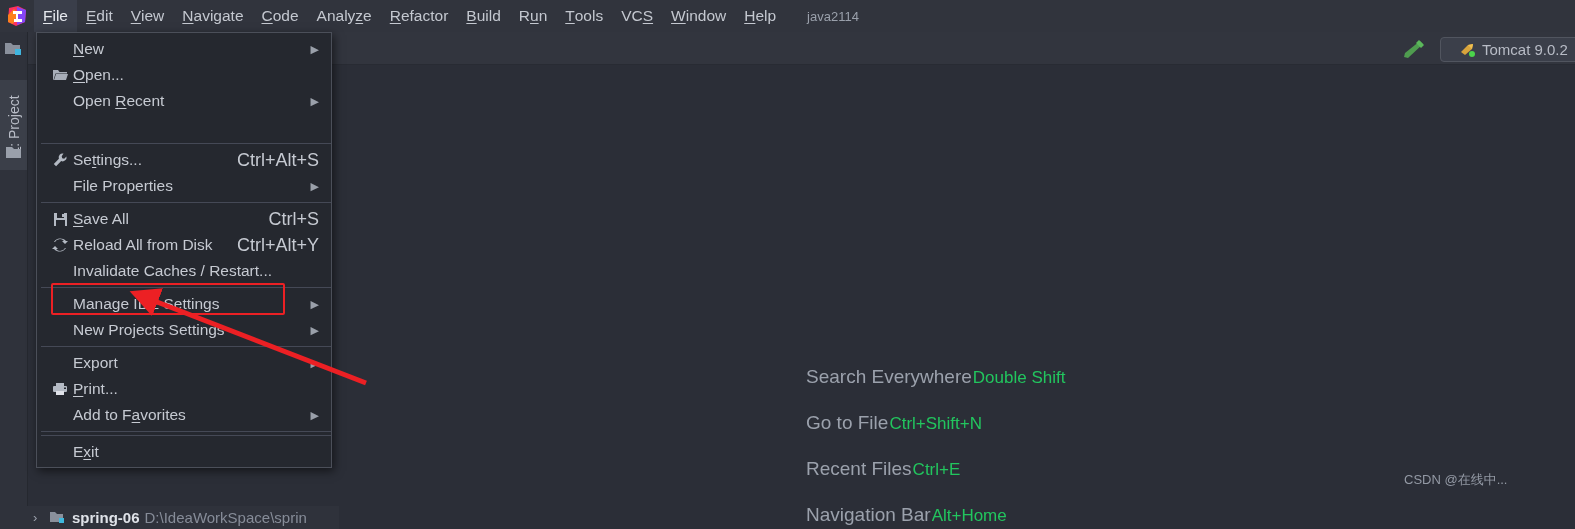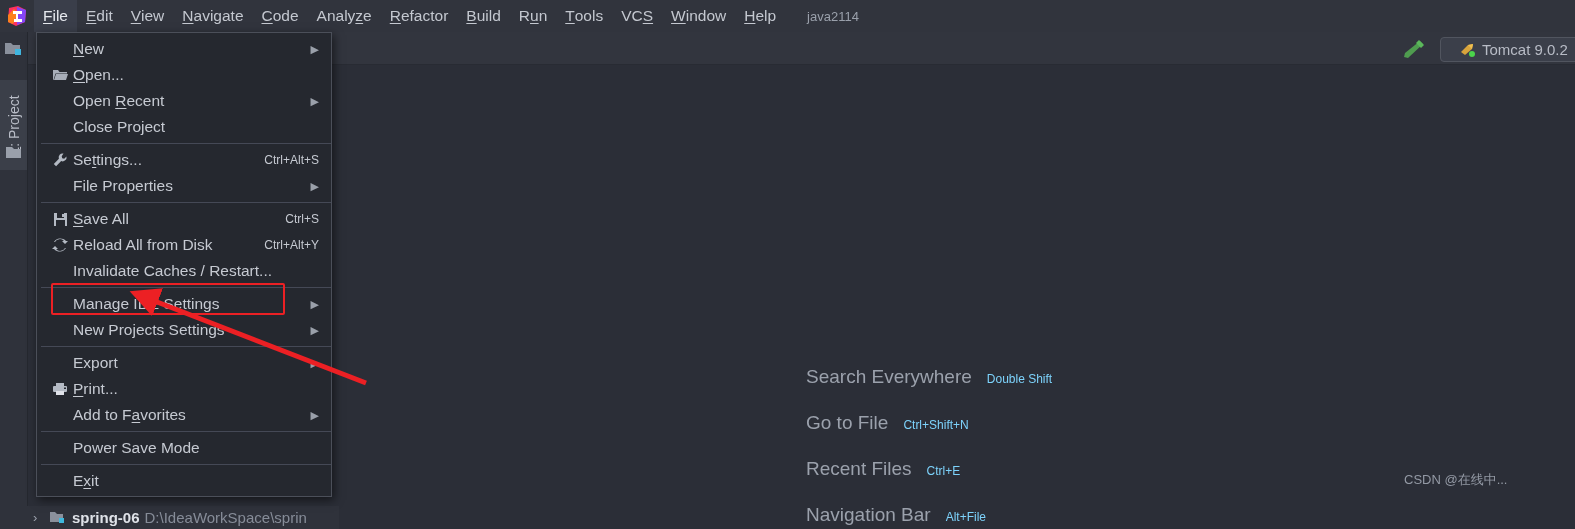--- a/index.html
+++ b/index.html
@@ -342,7 +342,6 @@
       </div>
       <div class="mi">
         <span class="ico"></span>
-        <span class="lbl">Close Project</span>
       </div>
       <div class="sep"></div>
       <div class="mi">

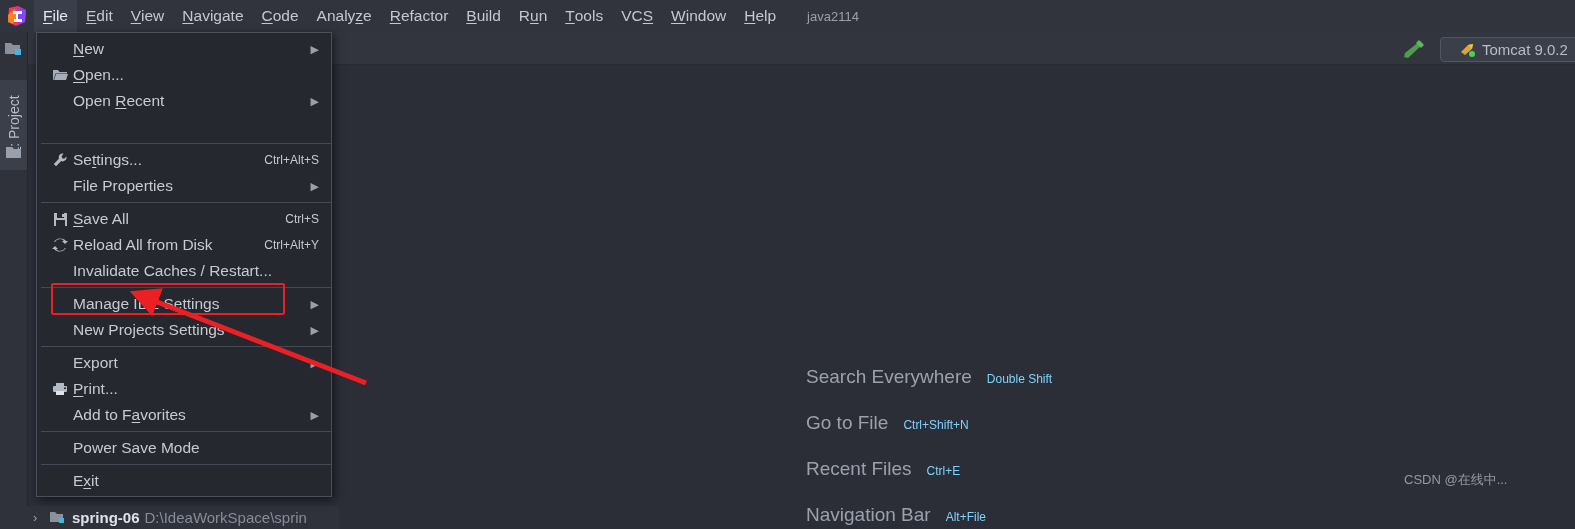--- a/index.html
+++ b/index.html
@@ -184,7 +184,7 @@
   .mi .lbl u { text-decoration: underline; text-underline-offset: 2px; }
   .mi .keys {
     color: #c6cad2;
-    font-size: 12px;
+    font-size: 18px;
     white-space: nowrap;
     margin-left: 14px;
   }

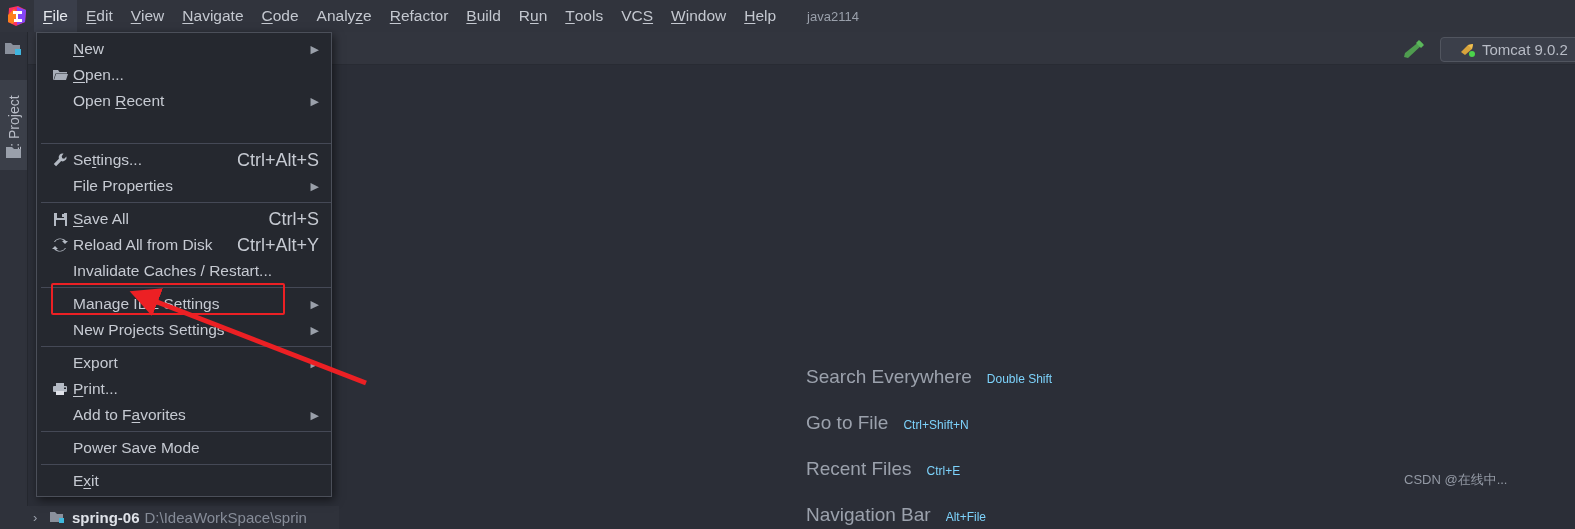--- a/index.html
+++ b/index.html
@@ -116,7 +116,7 @@
   }
   .hint-row {
     display: flex; align-items: baseline;
-    gap: 15px;
+    gap: 1px;
     margin-bottom: 24px;
     white-space: nowrap;
   }

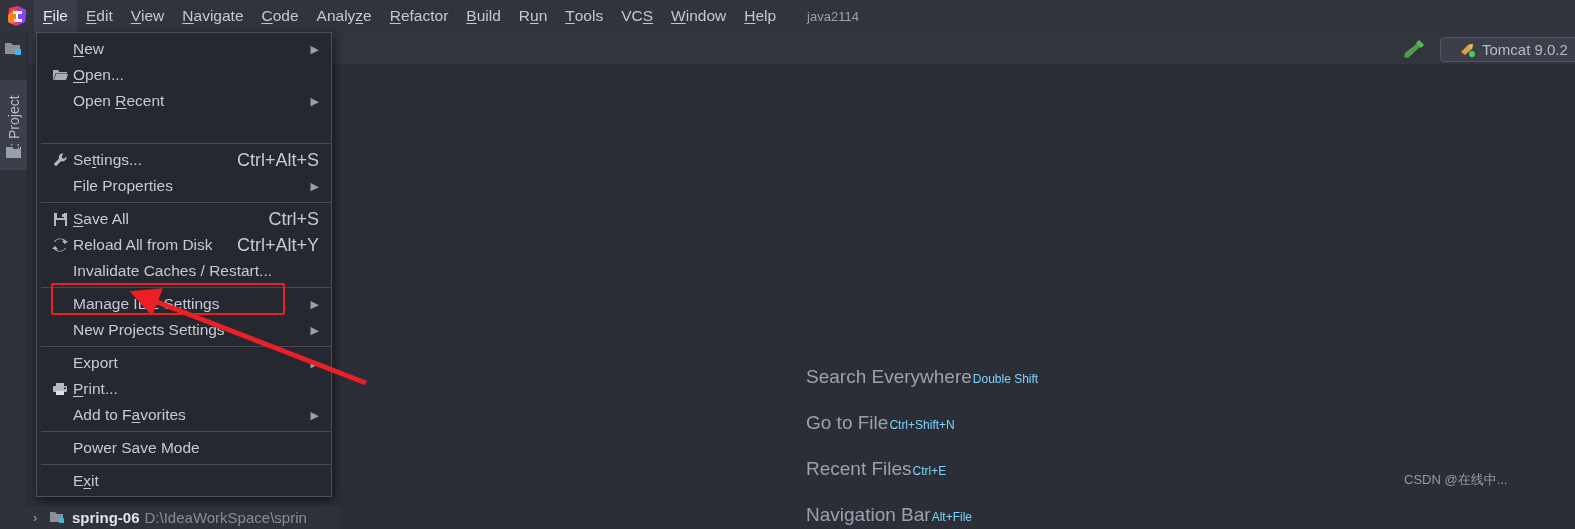--- a/index.html
+++ b/index.html
@@ -121,7 +121,7 @@
     white-space: nowrap;
   }
   .hint-name { color: #9ba1ac; font-size: 19px; }
-  .hint-key  { color: #7dd3fc; font-size: 12px; }
+  .hint-key  { color: #22c55e; font-size: 17px; }
 
   .watermark {
     position: absolute; left: 1404px; top: 471px;

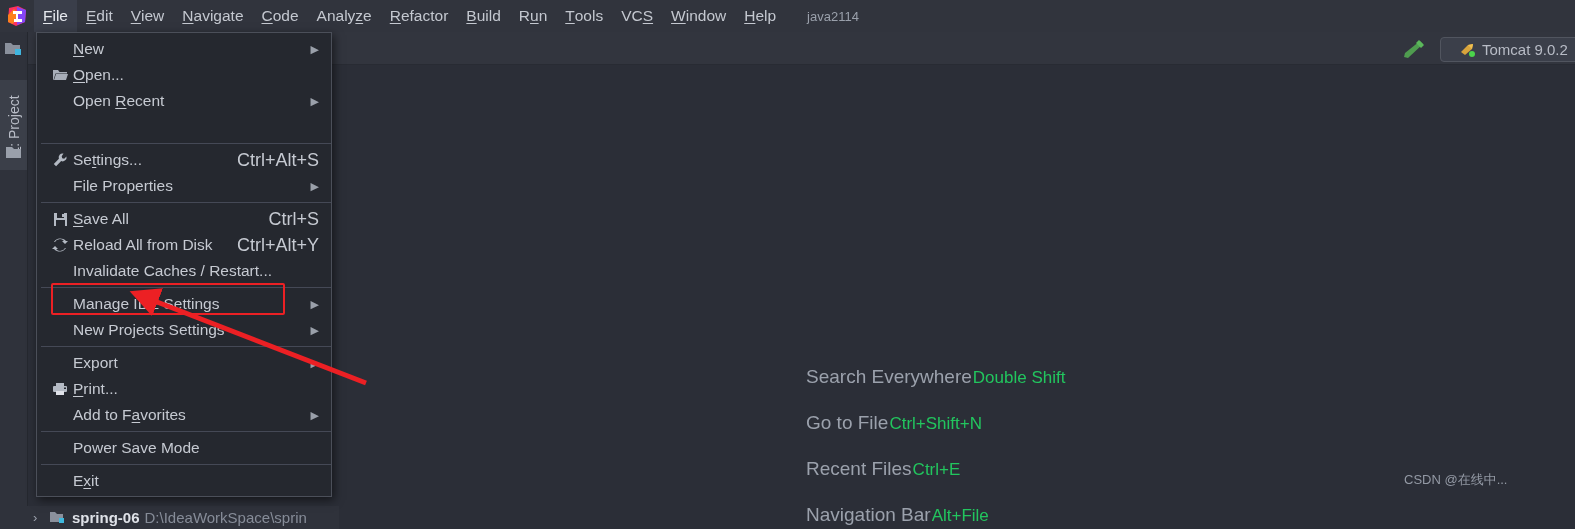--- a/index.html
+++ b/index.html
@@ -419,10 +419,6 @@
         <span class="sub">▶</span>
       </div>
       <div class="sep"></div>
-      <div class="mi">
-        <span class="ico"></span>
-        <span class="lbl">Power Save Mode</span>
-      </div>
       <div class="sep"></div>
       <div class="mi">
         <span class="ico"></span>

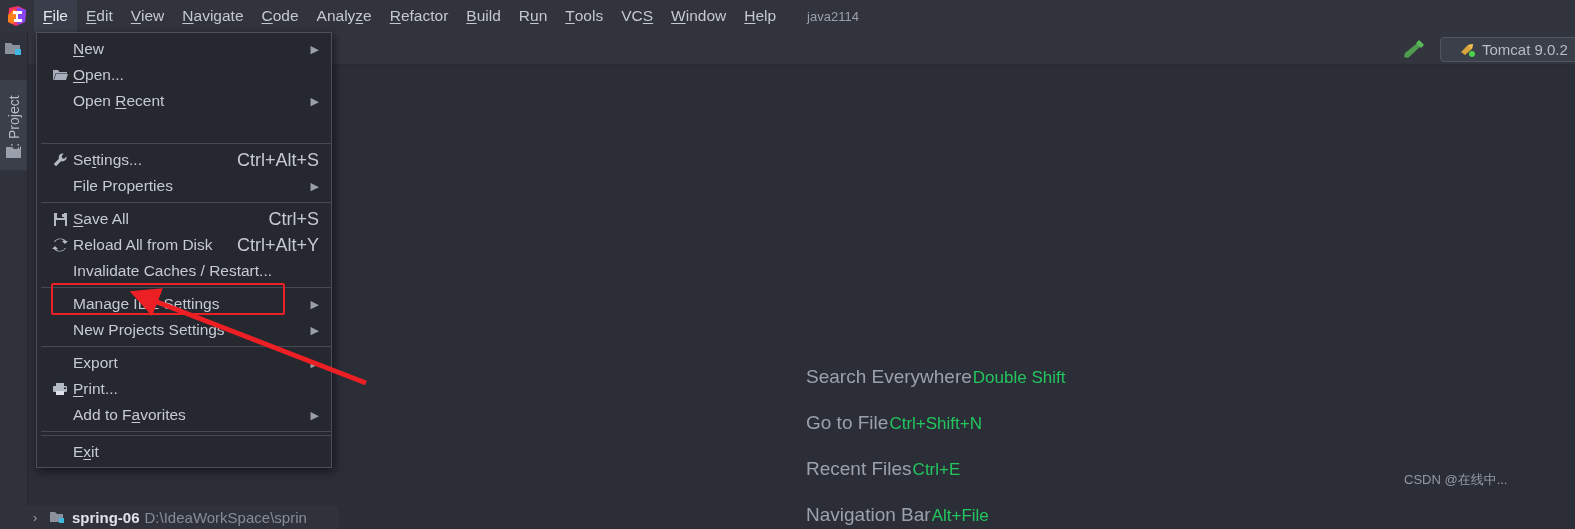--- a/index.html
+++ b/index.html
@@ -302,7 +302,7 @@
       </div>
       <div class="hint-row">
         <span class="hint-name">Navigation Bar</span>
-        <span class="hint-key">Alt+File</span>
+        <span class="hint-key">Alt+Home</span>
       </div>
     </div>
 

